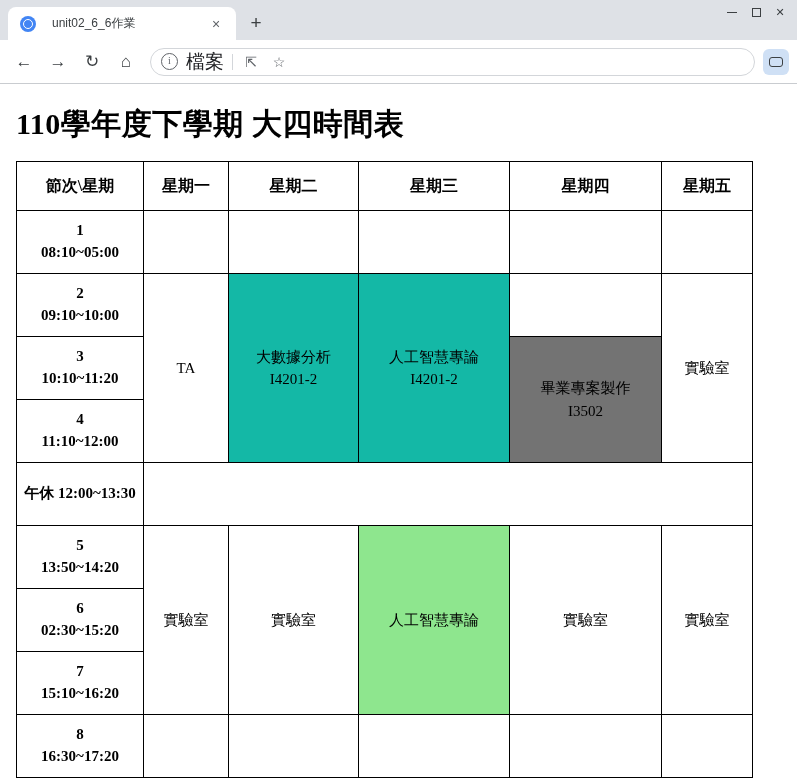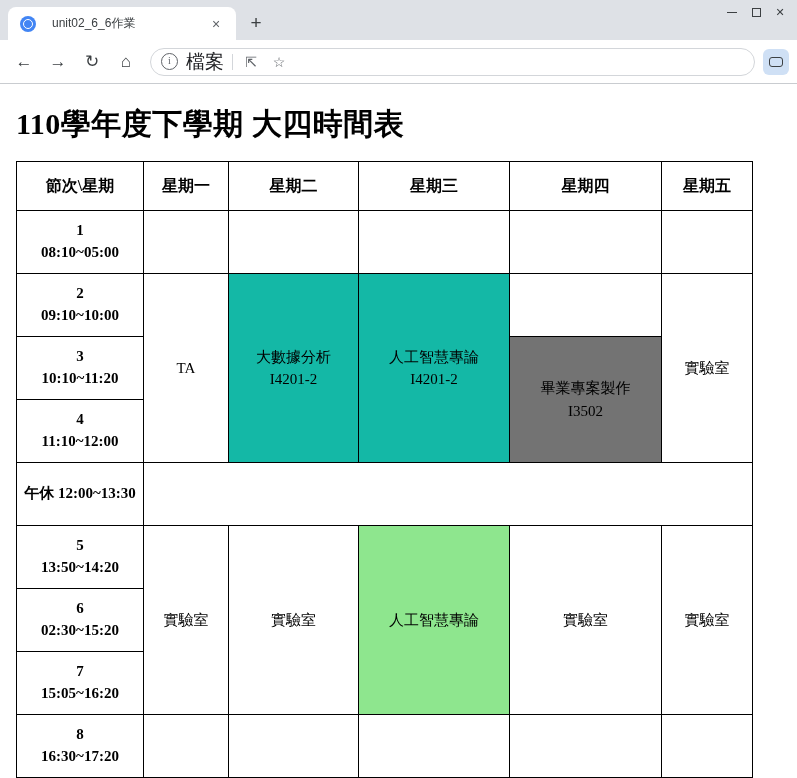--- a/index.html
+++ b/index.html
@@ -410,7 +410,7 @@
         <tr>
           <td class="period">
             <span class="pn">7</span>
-            <span class="pt">15:05~16:20</span>
+            <span class="pt">15:10~16:20</span>
           </td>
         </tr>
 

